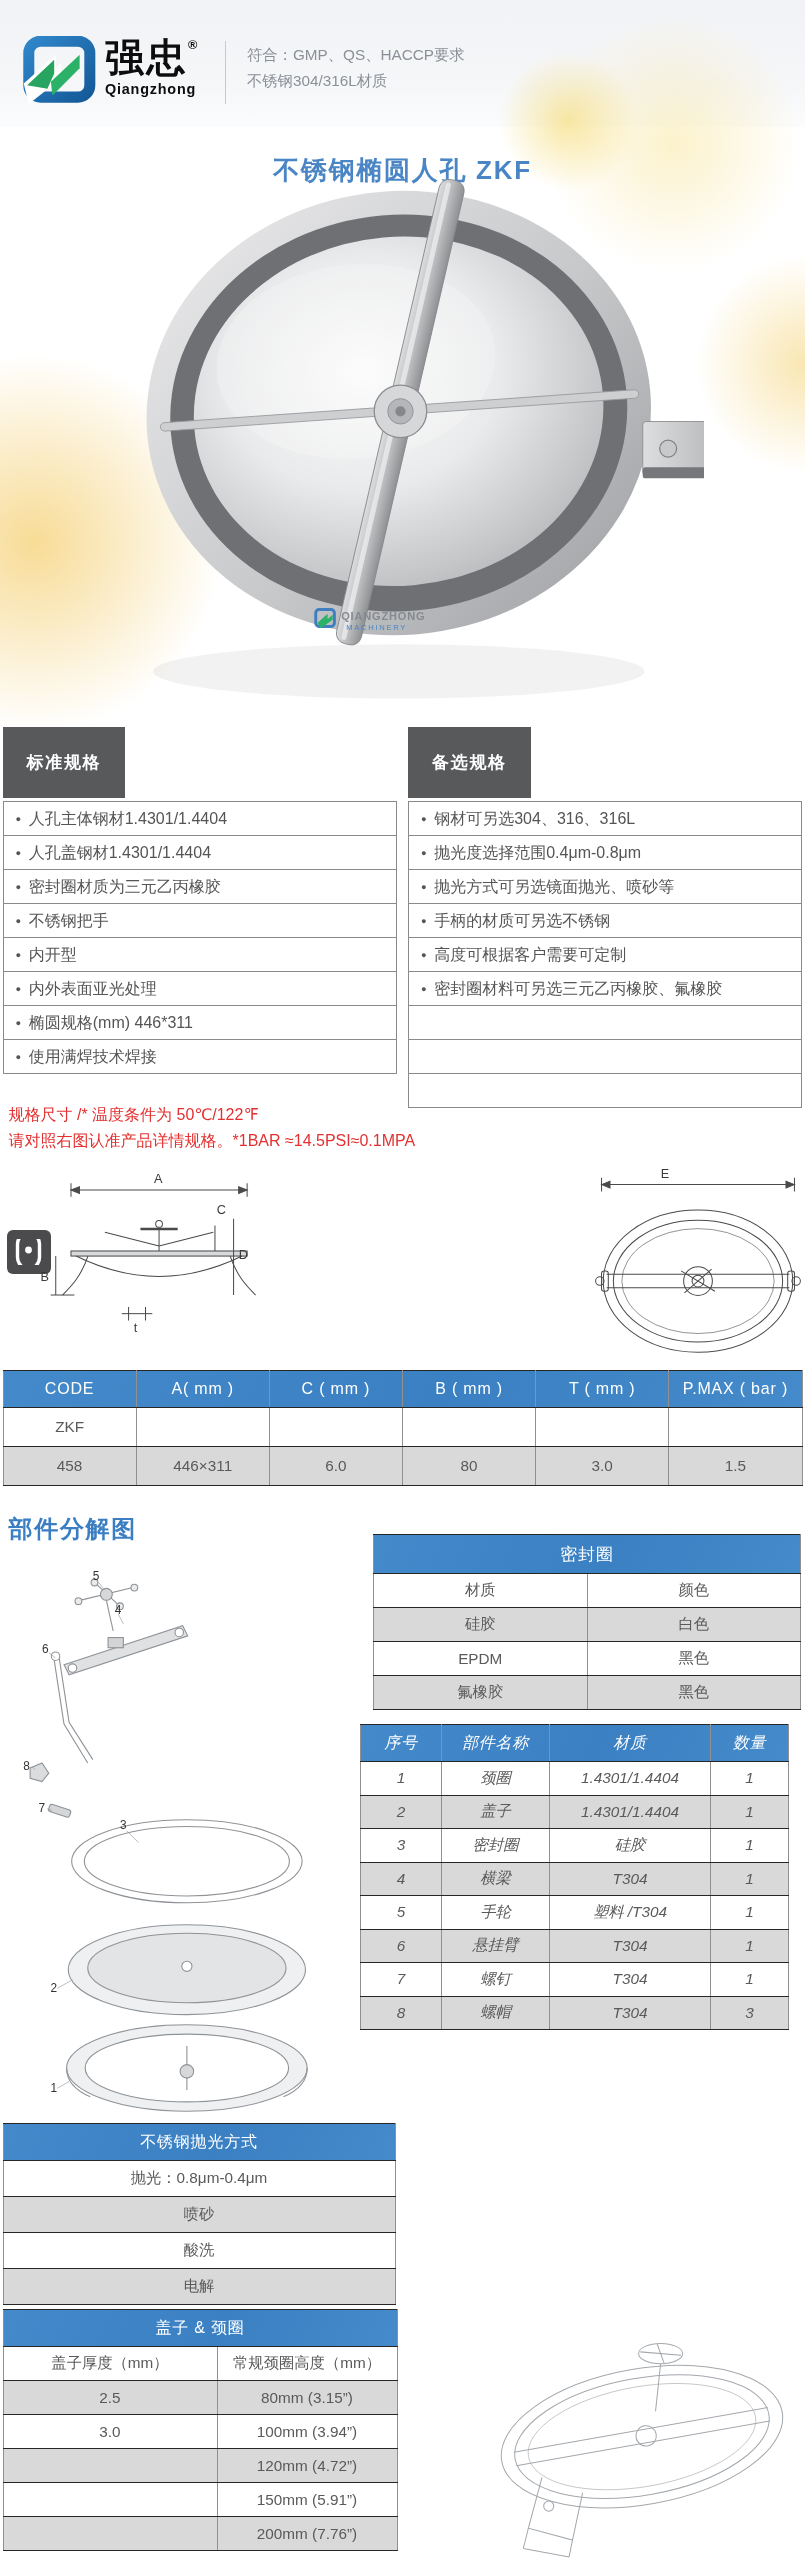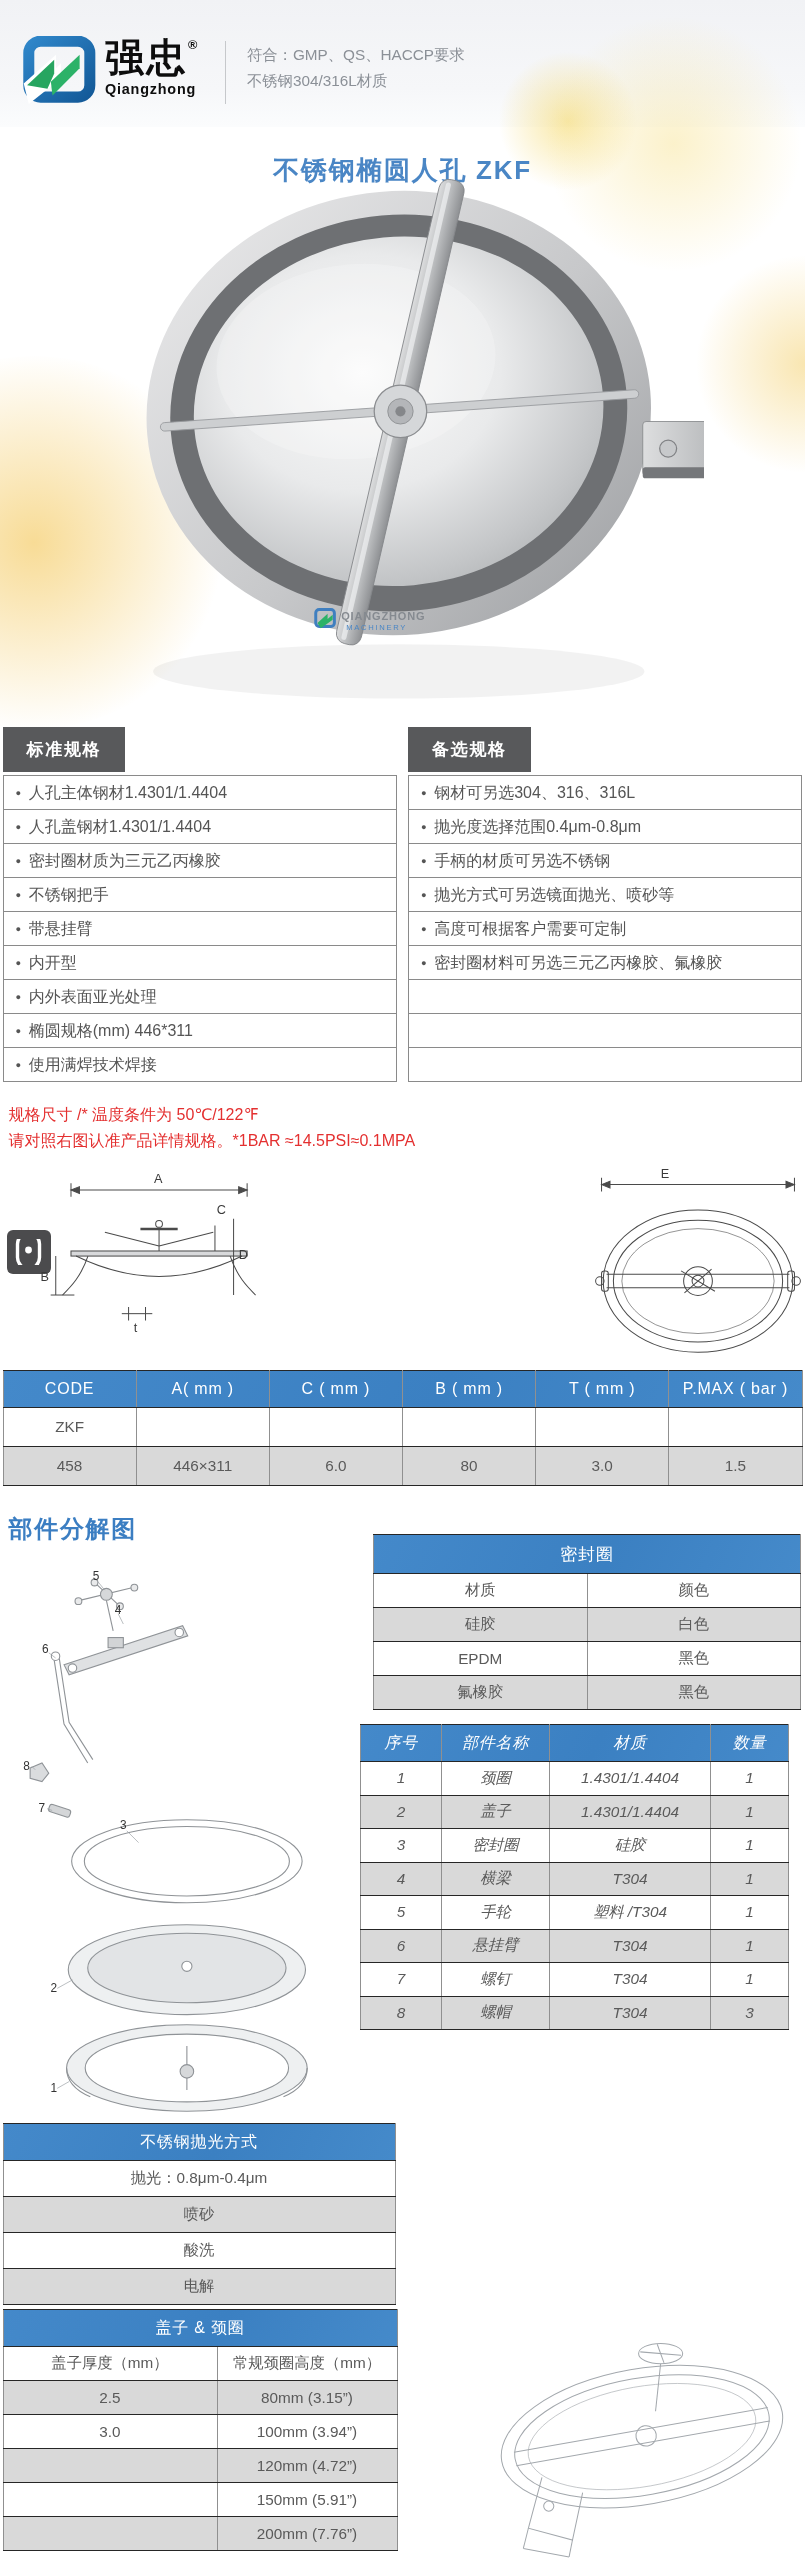--- a/index.html
+++ b/index.html
@@ -33,7 +33,7 @@
   .spec-col{position:absolute;top:727px;width:394px;}
   .spec-left{left:2.5px;} .spec-right{left:408px;}
   .spec-badge{display:inline-block;background:#58595b;color:#fff;font-size:17px;font-weight:700;
-              padding:11px 24px;letter-spacing:1.7px;}
+              padding:24px 24px;letter-spacing:1.7px;}
   .spec-list{border:0.8px solid #8a8a8a;margin-top:2.5px;background:#fff;}
   .spec-row{height:33px;line-height:33px;border-top:0.8px solid #8a8a8a;font-size:16px;color:#555;
             padding-left:12px;white-space:nowrap;overflow:hidden;}

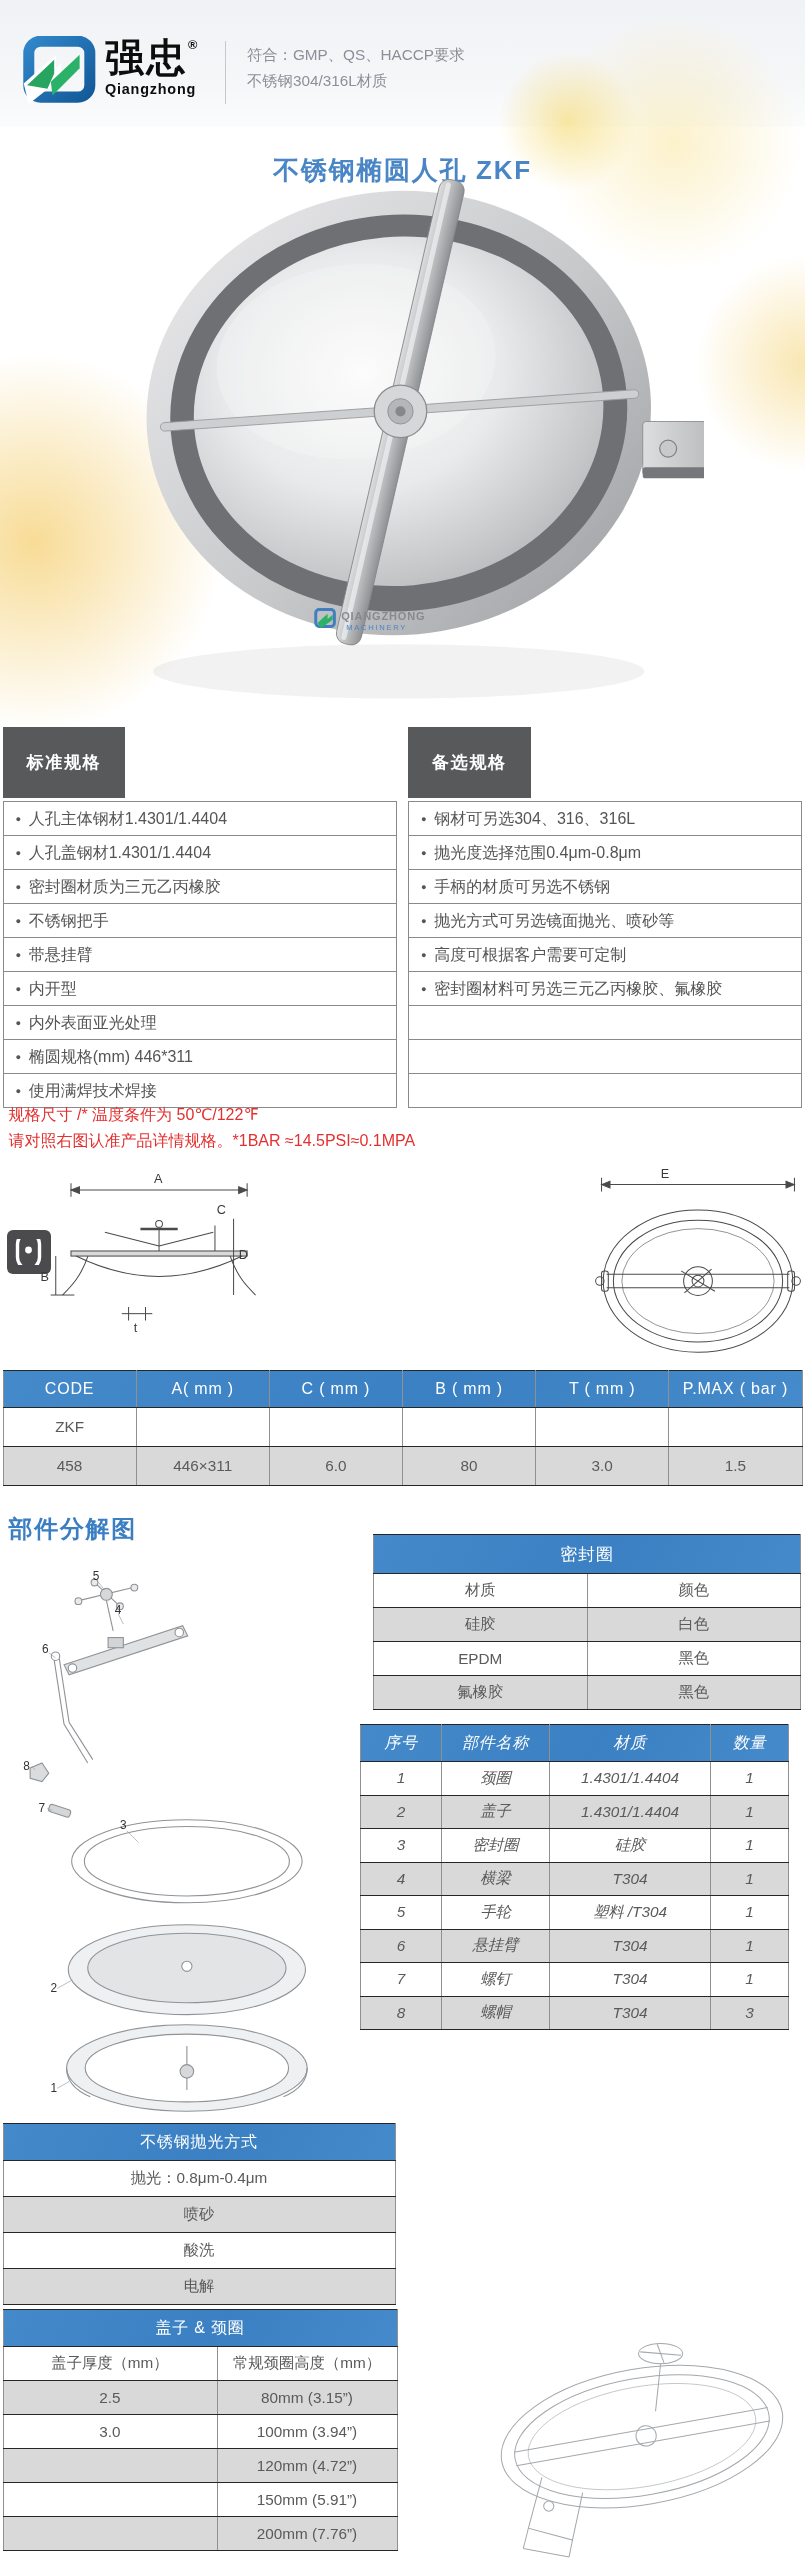--- a/index.html
+++ b/index.html
@@ -181,8 +181,8 @@
     <div class="spec-list">
       <div class="spec-row">钢材可另选304、316、316L</div>
       <div class="spec-row">抛光度选择范围0.4μm-0.8μm</div>
+      <div class="spec-row">抛光方式可另选镜面抛光、喷砂等</div>
       <div class="spec-row">手柄的材质可另选不锈钢</div>
-      <div class="spec-row">抛光方式可另选镜面抛光、喷砂等</div>
       <div class="spec-row">高度可根据客户需要可定制</div>
       <div class="spec-row">密封圈材料可另选三元乙丙橡胶、氟橡胶</div>
       <div class="spec-row empty"></div>

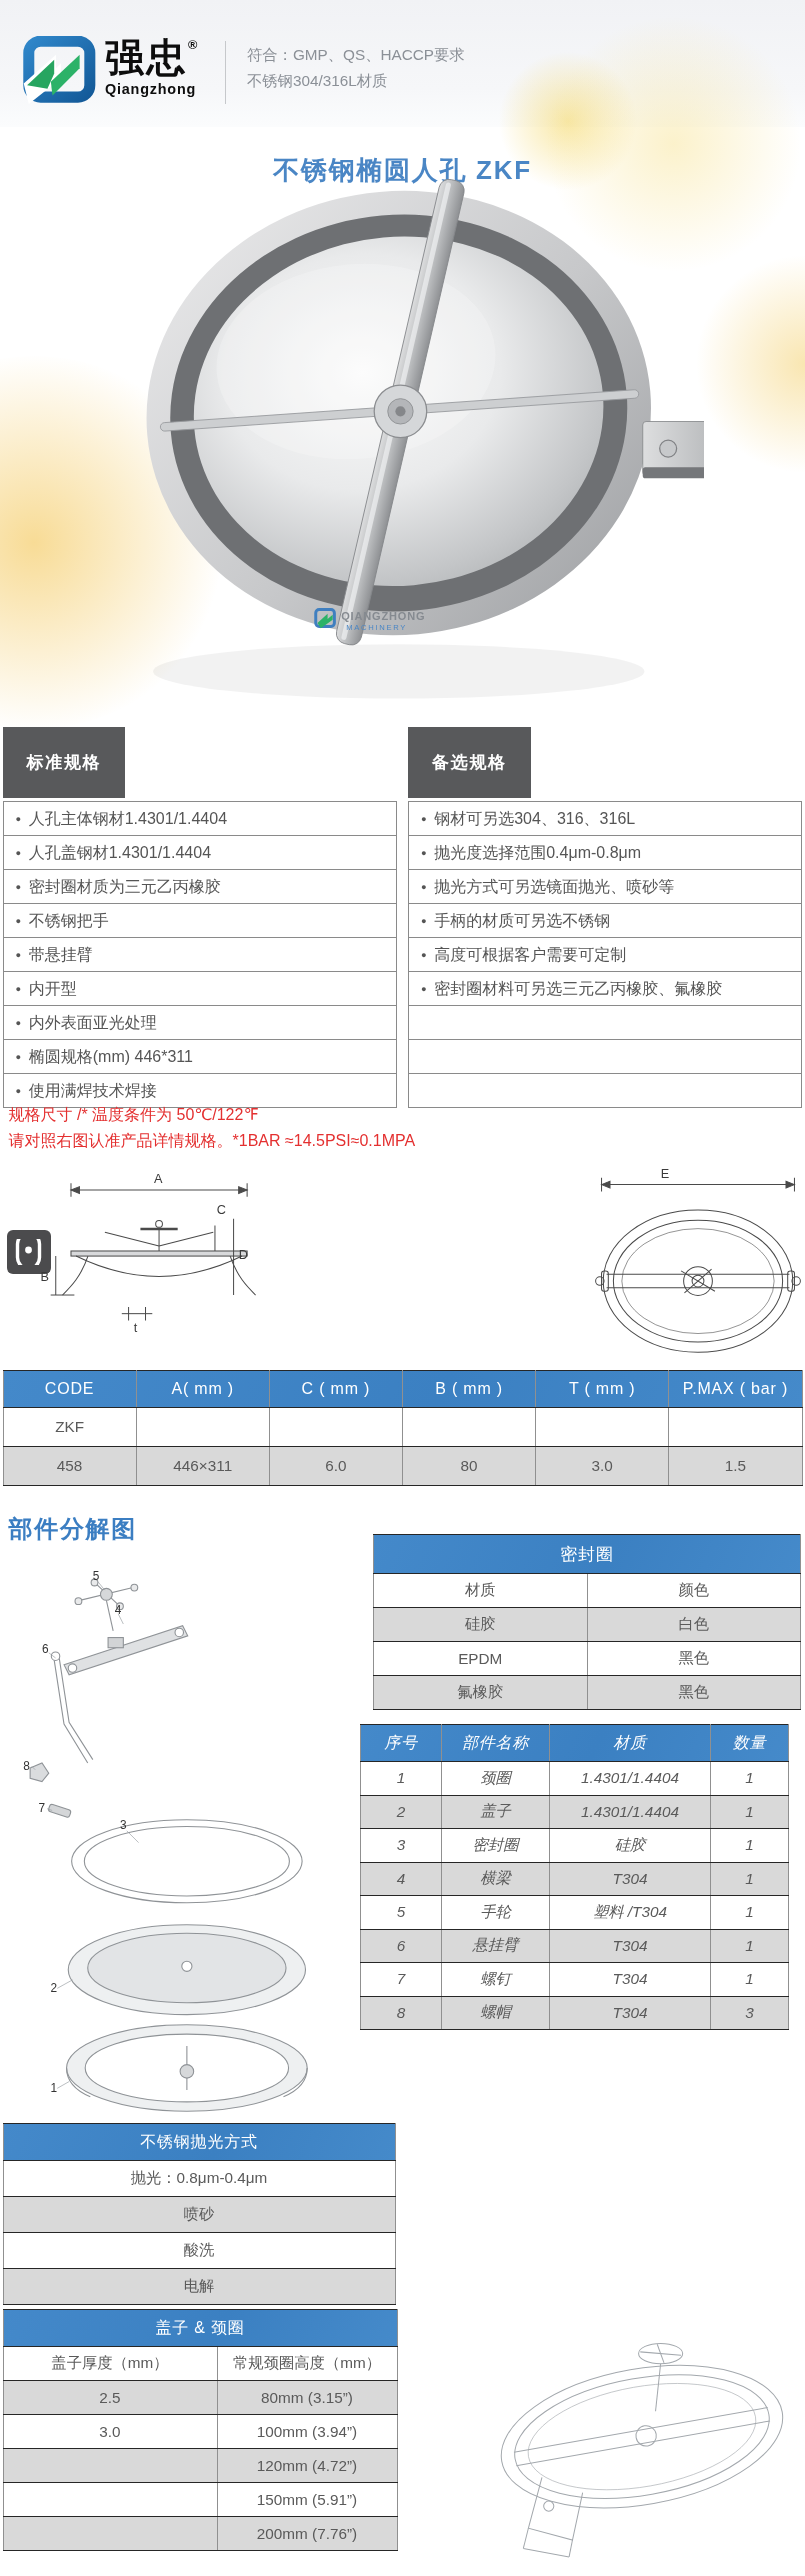--- a/index.html
+++ b/index.html
@@ -168,7 +168,6 @@
       <div class="spec-row">人孔盖钢材1.4301/1.4404</div>
       <div class="spec-row">密封圈材质为三元乙丙橡胶</div>
       <div class="spec-row">不锈钢把手</div>
-      <div class="spec-row">带悬挂臂</div>
       <div class="spec-row">内开型</div>
       <div class="spec-row">内外表面亚光处理</div>
       <div class="spec-row">椭圆规格(mm) 446*311</div>

